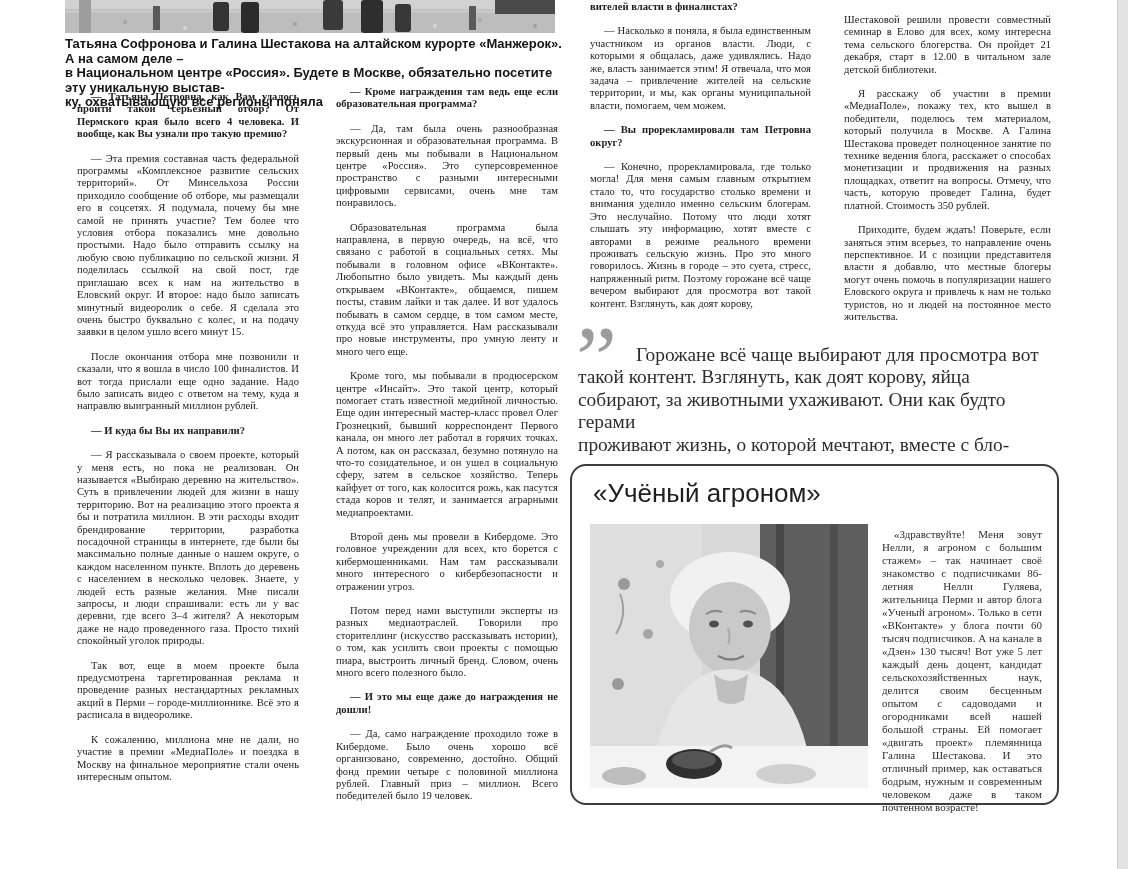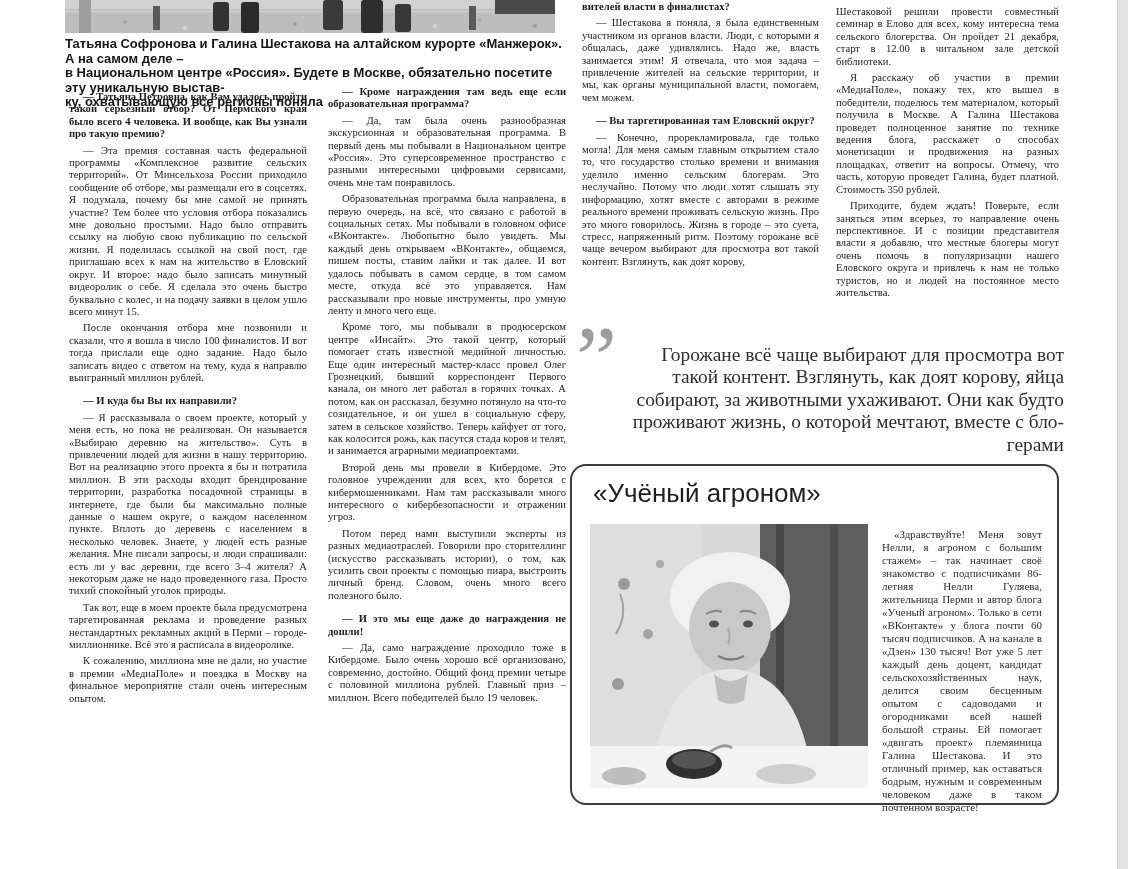--- a/index.html
+++ b/index.html
@@ -18,7 +18,7 @@
         font-size:13px;line-height:14.6px;color:#161616;}
   
   .col{position:absolute;width:246px;font-size:10.6px;line-height:12.4px;text-align:justify;}
-  .col p{margin:4px;text-indent:14px;}
+  .col p{margin:12px;text-indent:14px;}
   .col p.q{font-weight:bold;margin-top:11px;}
   .col p.q:first-child{margin-top:0;}
   .col p.cont{text-indent:0;}

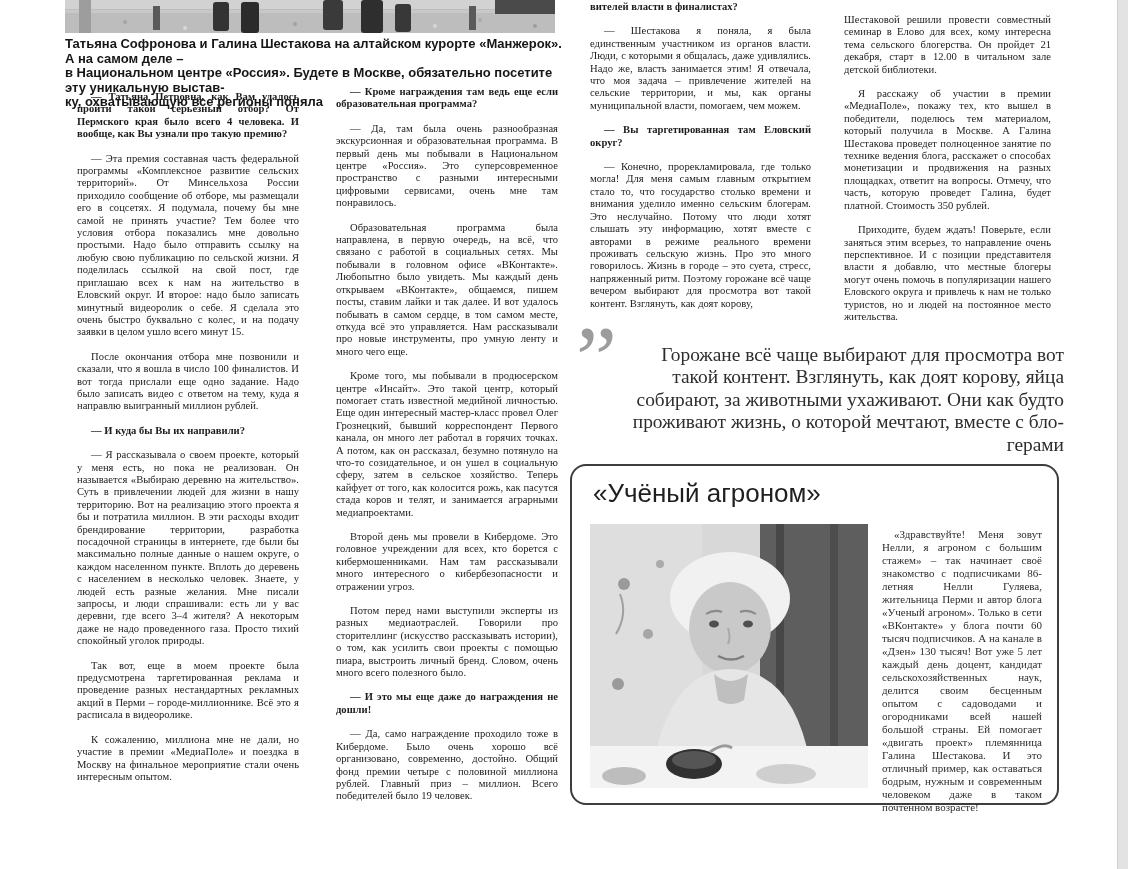--- a/index.html
+++ b/index.html
@@ -99,7 +99,7 @@
     </div>
   <div class="col" id="col-2">
       <p class="q cont">вителей власти в финалистах?</p>
-      <p class="a">— Шестакова я поняла, я была единственным участником из органов власти. Люди, с которыми я общалась, даже удивлялись. Надо же, власть занимается этим! Я отвечала, что моя задача – привлечение жителей на сельские территории, и мы, как органы муниципальной власти, помогаем, чем можем.</p>
+      <p class="a">— Насколько я поняла, я была единственным участником из органов власти. Люди, с которыми я общалась, даже удивлялись. Надо же, власть занимается этим! Я отвечала, что моя задача – привлечение жителей на сельские территории, и мы, как органы муниципальной власти, помогаем, чем можем.</p>
       <p class="q">— Вы таргетированная там Еловский округ?</p>
       <p class="a">— Конечно, прорекламировала, где только могла! Для меня самым главным открытием стало то, что государство столько времени и внимания уделило именно сельским блогерам. Это неслучайно. Потому что люди хотят слышать эту информацию, хотят вместе с авторами в режиме реального времени проживать сельскую жизнь. Про это много говорилось. Жизнь в городе – это суета, стресс, напряженный ритм. Поэтому горожане всё чаще вечером выбирают для просмотра вот такой контент. Взглянуть, как доят корову,</p>
     </div>

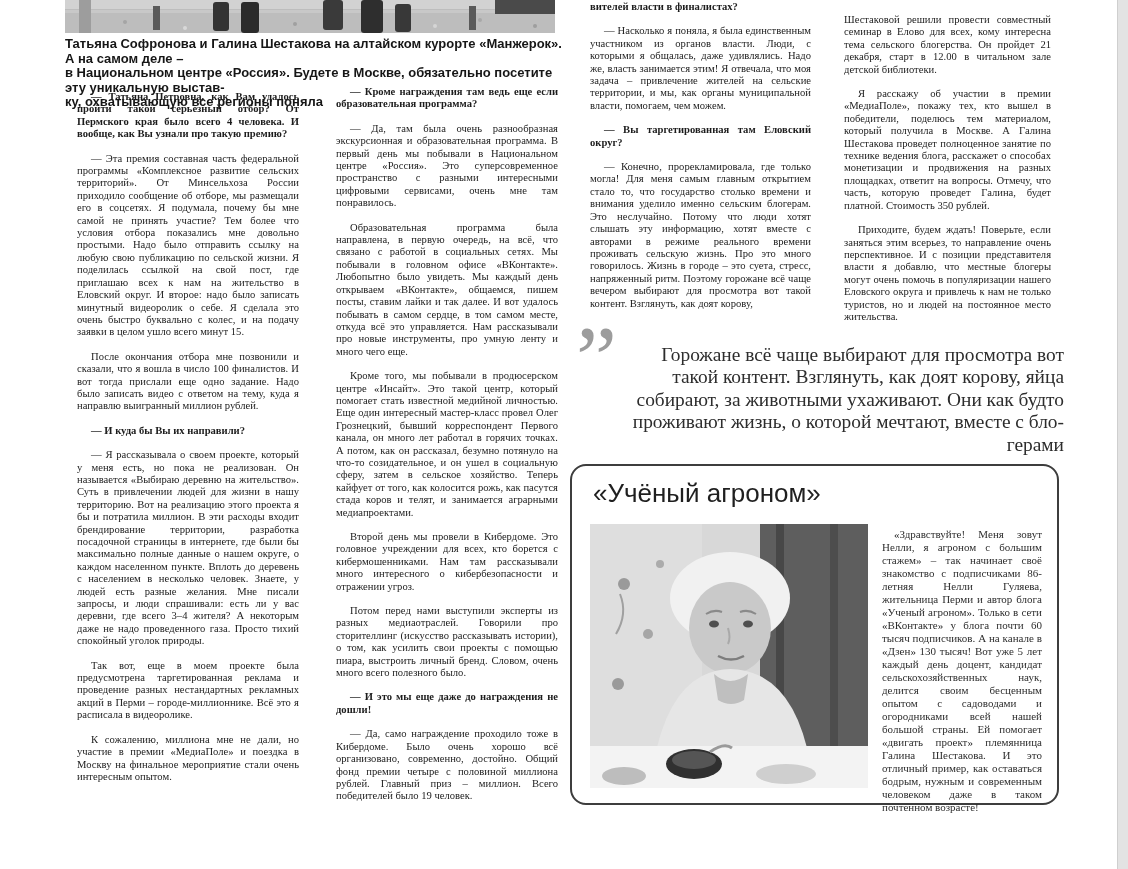--- a/index.html
+++ b/index.html
@@ -100,7 +100,7 @@
   <div class="col" id="col-2">
       <p class="q cont">вителей власти в финалистах?</p>
       <p class="a">— Насколько я поняла, я была единственным участником из органов власти. Люди, с которыми я общалась, даже удивлялись. Надо же, власть занимается этим! Я отвечала, что моя задача – привлечение жителей на сельские территории, и мы, как органы муниципальной власти, помогаем, чем можем.</p>
-      <p class="q">— Вы таргетированная там Еловский округ?</p>
+      <p class="q">— Вы прорекламировали там Петровна округ?</p>
       <p class="a">— Конечно, прорекламировала, где только могла! Для меня самым главным открытием стало то, что государство столько времени и внимания уделило именно сельским блогерам. Это неслучайно. Потому что люди хотят слышать эту информацию, хотят вместе с авторами в режиме реального времени проживать сельскую жизнь. Про это много говорилось. Жизнь в городе – это суета, стресс, напряженный ритм. Поэтому горожане всё чаще вечером выбирают для просмотра вот такой контент. Взглянуть, как доят корову,</p>
     </div>
   <div class="col" id="col-3">

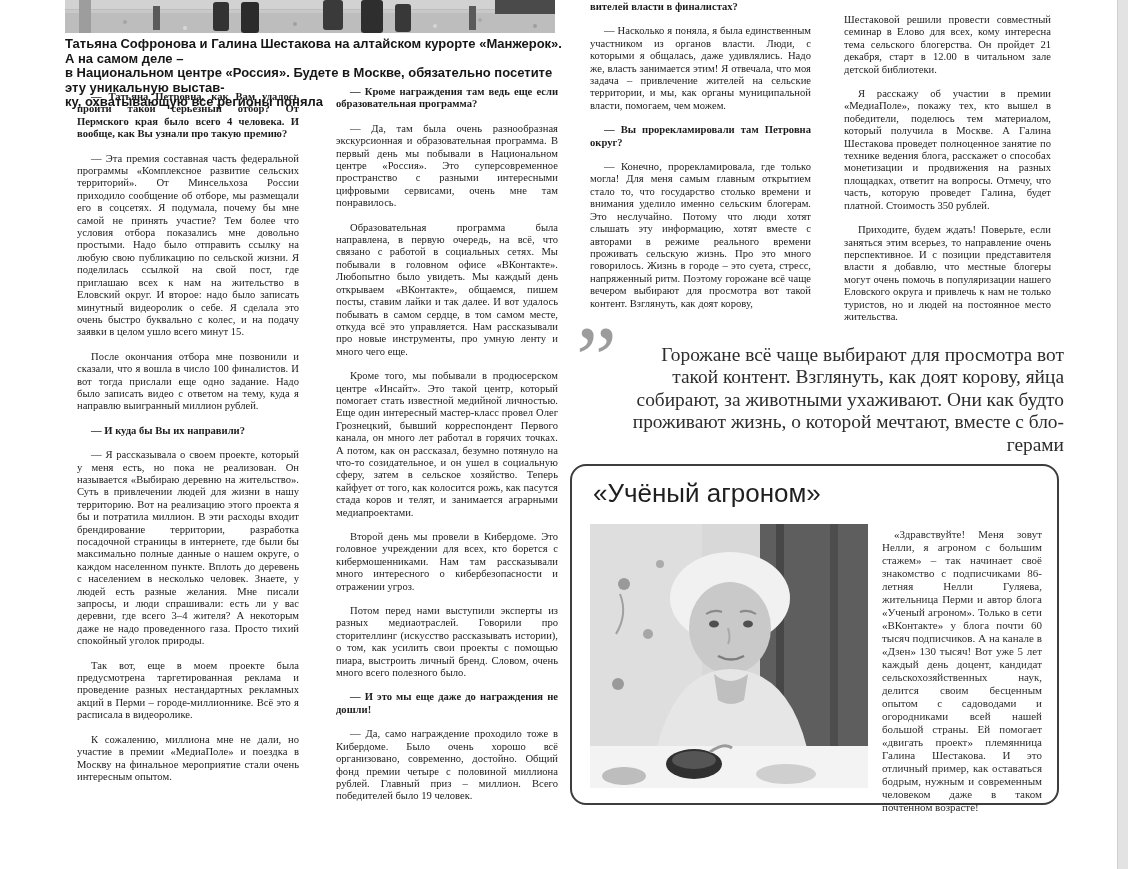--- a/index.html
+++ b/index.html
@@ -31,7 +31,7 @@
         font-size:19.4px;line-height:22.4px;color:#2d2d2d;}
   .pull-quote .qmark{position:absolute;left:-2px;top:-32px;font-size:92px;line-height:1;
         color:var(--qmark);font-family:"Liberation Serif",serif;}
-  .pull-quote .line{white-space:nowrap;text-align:right;}
+  .pull-quote .line{white-space:nowrap;}
   .pull-quote .line.first{padding-left:58px;}
   
   .agro-box{position:absolute;left:570px;top:464px;width:489px;height:341px;

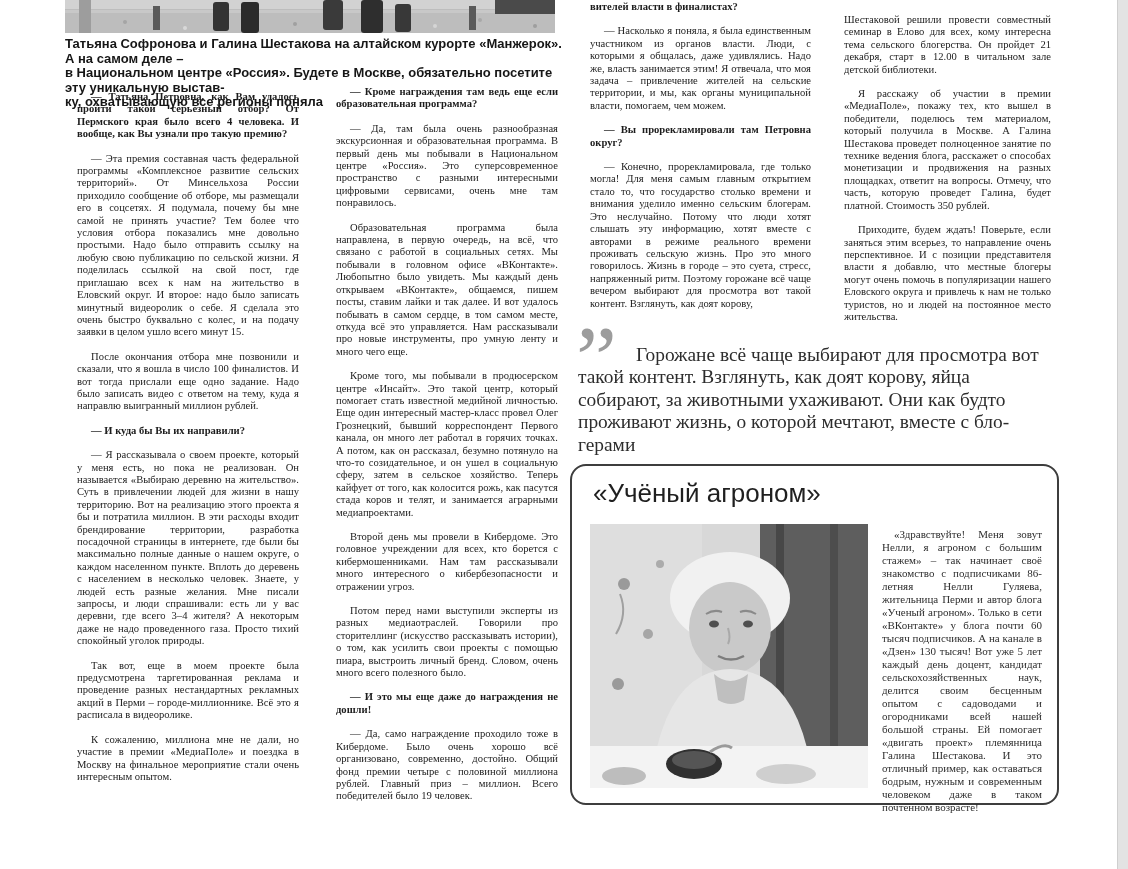--- a/index.html
+++ b/index.html
@@ -114,8 +114,8 @@
   <div class="line first">Горожане всё чаще выбирают для просмотра вот</div>
       <div class="line">такой контент. Взглянуть, как доят корову, яйца</div>
       <div class="line">собирают, за животными ухаживают. Они как будто</div>
+      <div class="line">герами</div>
       <div class="line">проживают жизнь, о которой мечтают, вместе с бло-</div>
-      <div class="line">герами</div>
     </div>
 
   <div class="agro-box">

